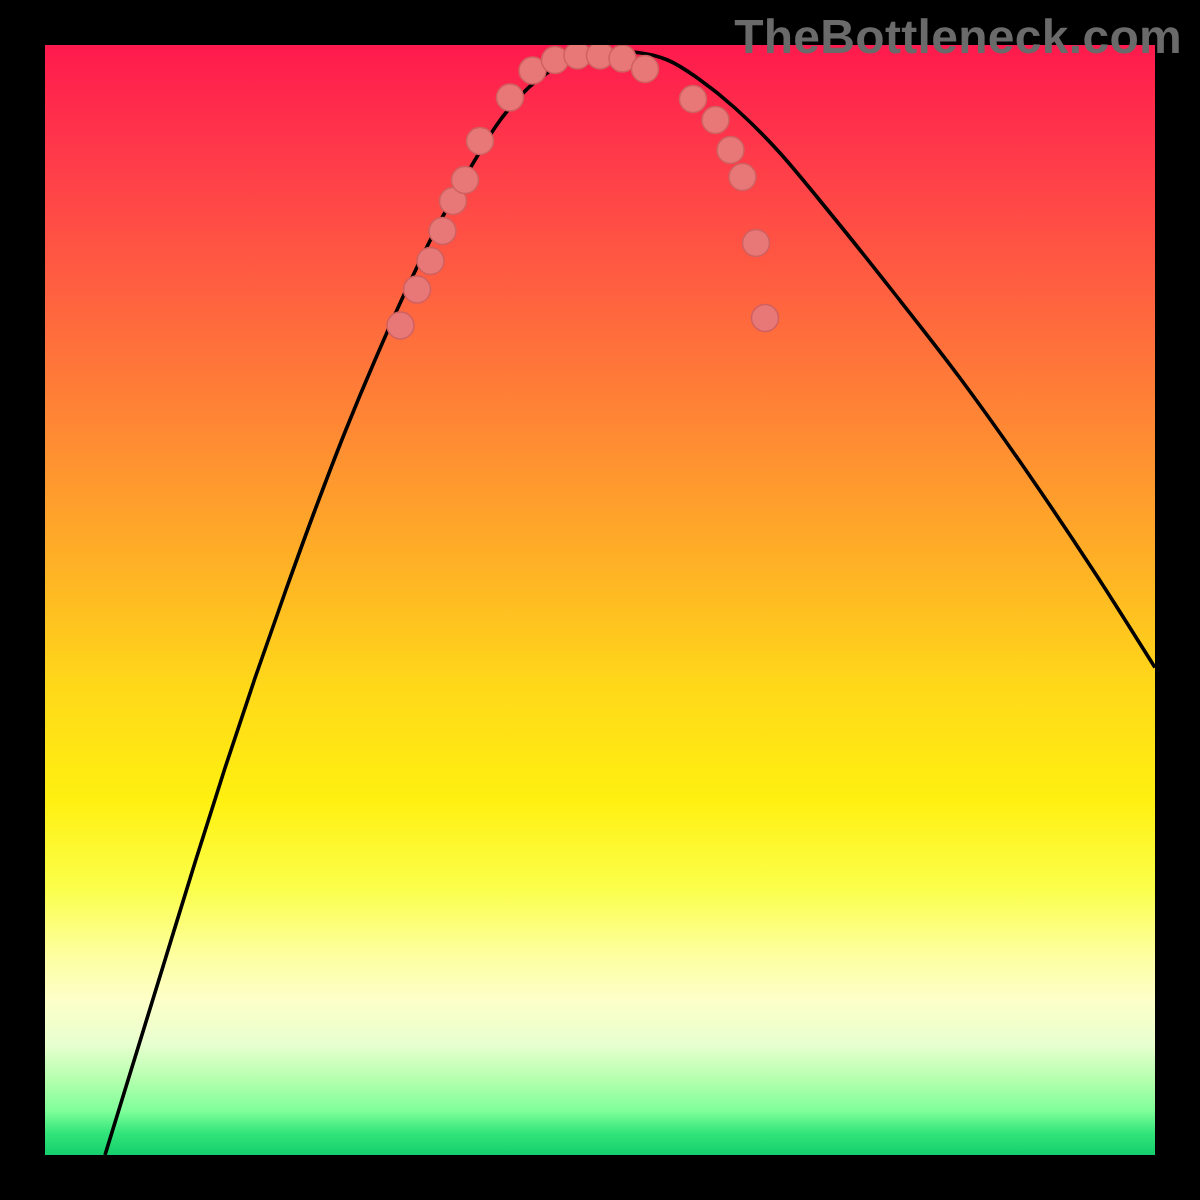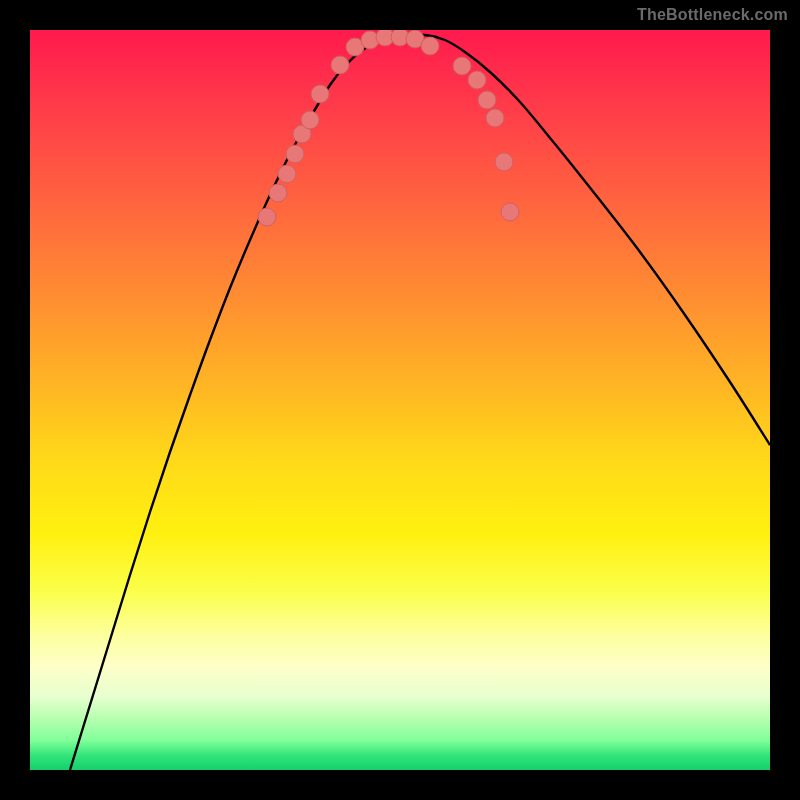--- a/index.html
+++ b/index.html
@@ -39,7 +39,7 @@
     top: 6px;
     right: 12px;
     font-family: Arial, Helvetica, sans-serif;
-    font-size: 16px;
+    font-size: 32px;
     font-weight: 600;
     color: #6a6a6a;
     letter-spacing: 0.2px;

